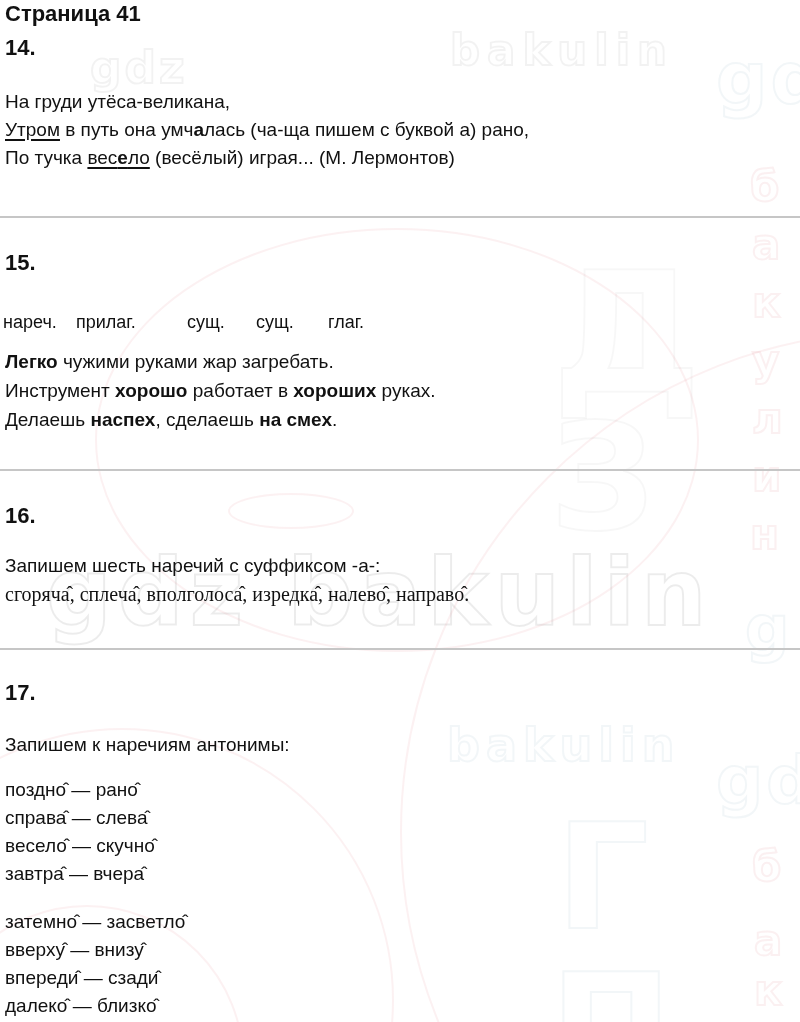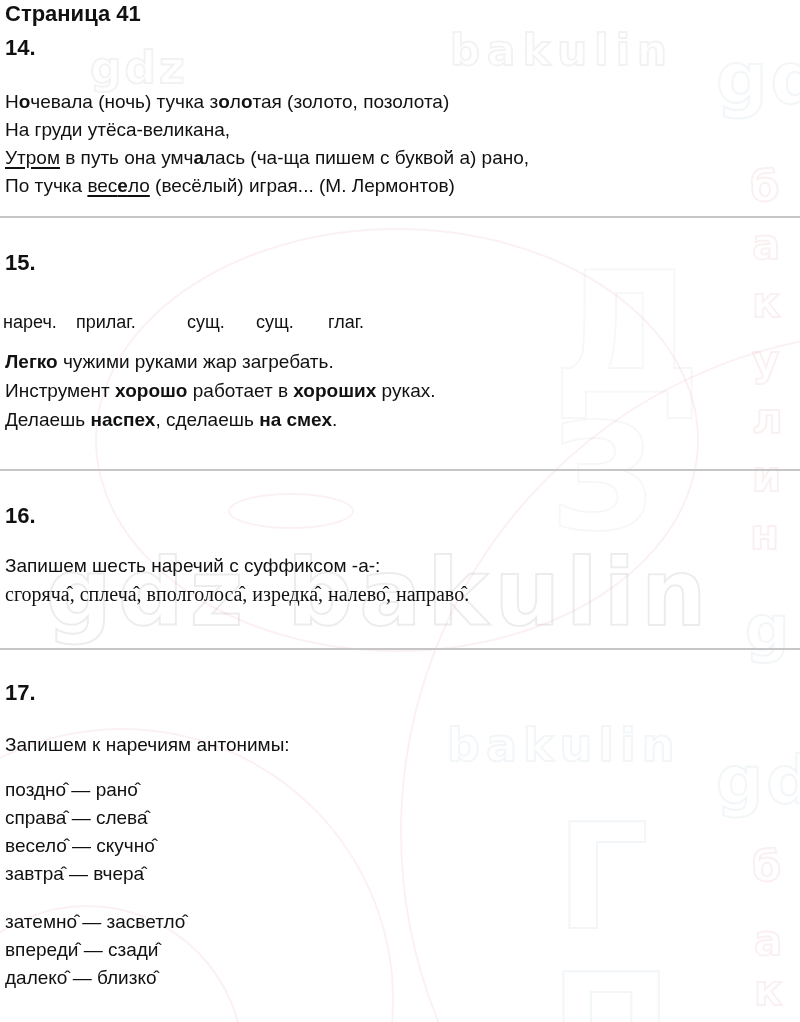--- a/index.html
+++ b/index.html
@@ -79,7 +79,6 @@
 
   <h2 class="abs" style="left:5px;top:35px;">14.</h2>
   <div class="abs" style="left:5px;top:88px;">
-    <div class="textline"><span>Н</span><b>о</b><span>чевала (ночь) тучка з</span><b>о</b><span>л</span><b>о</b><span>тая (золото, позолота)</span></div>
     <div class="textline"><span>На груди утёса-великана,</span></div>
     <div class="textline"><span class="ul">Утром</span><span> в путь она умч</span><b>а</b><span>лась (ча-ща пишем с буквой а) рано,</span></div>
     <div class="textline"><span>По тучка </span><span class="ul">вес</span><b class="ul">е</b><span class="ul">ло</span><span> (весёлый) играя... (М. Лермонтов)</span></div>

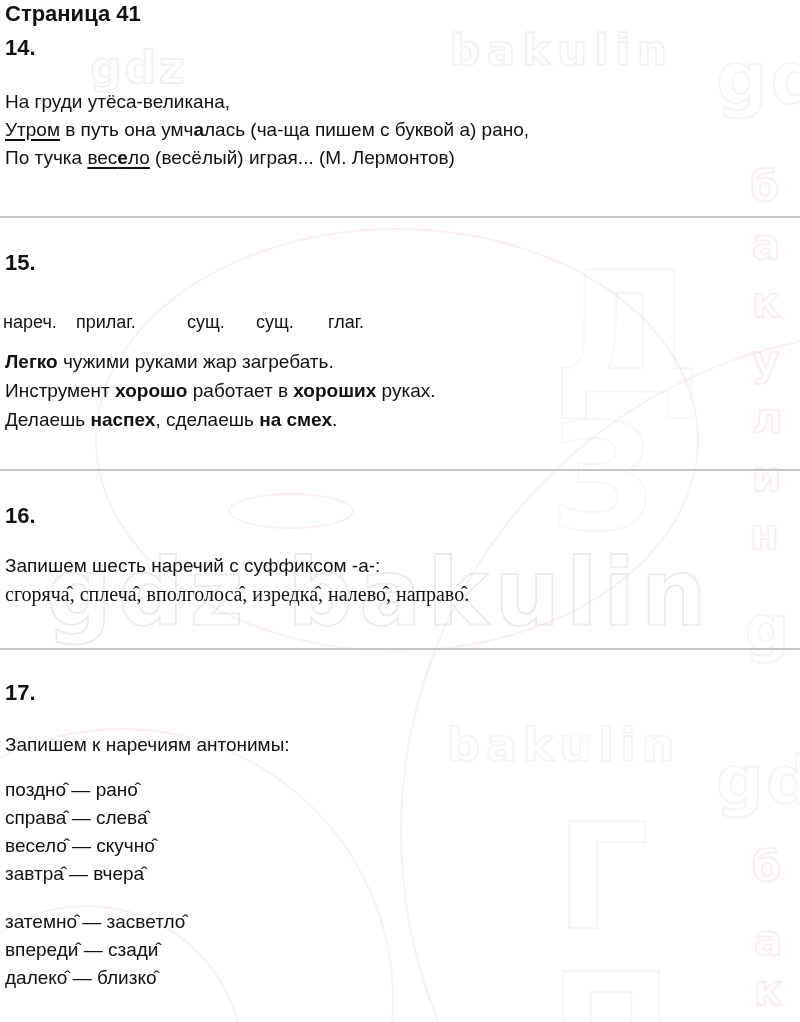--- a/index.html
+++ b/index.html
@@ -118,6 +118,7 @@
   </div>
   <div class="abs pairs" style="left:5px;top:908px;">
     <div class="textline">затемно̂ — засветло̂</div>
+    <div class="textline">вверху̂ — внизу̂</div>
     <div class="textline">впереди̂ — сзади̂</div>
     <div class="textline">далеко̂ — близко̂</div>
   </div>

